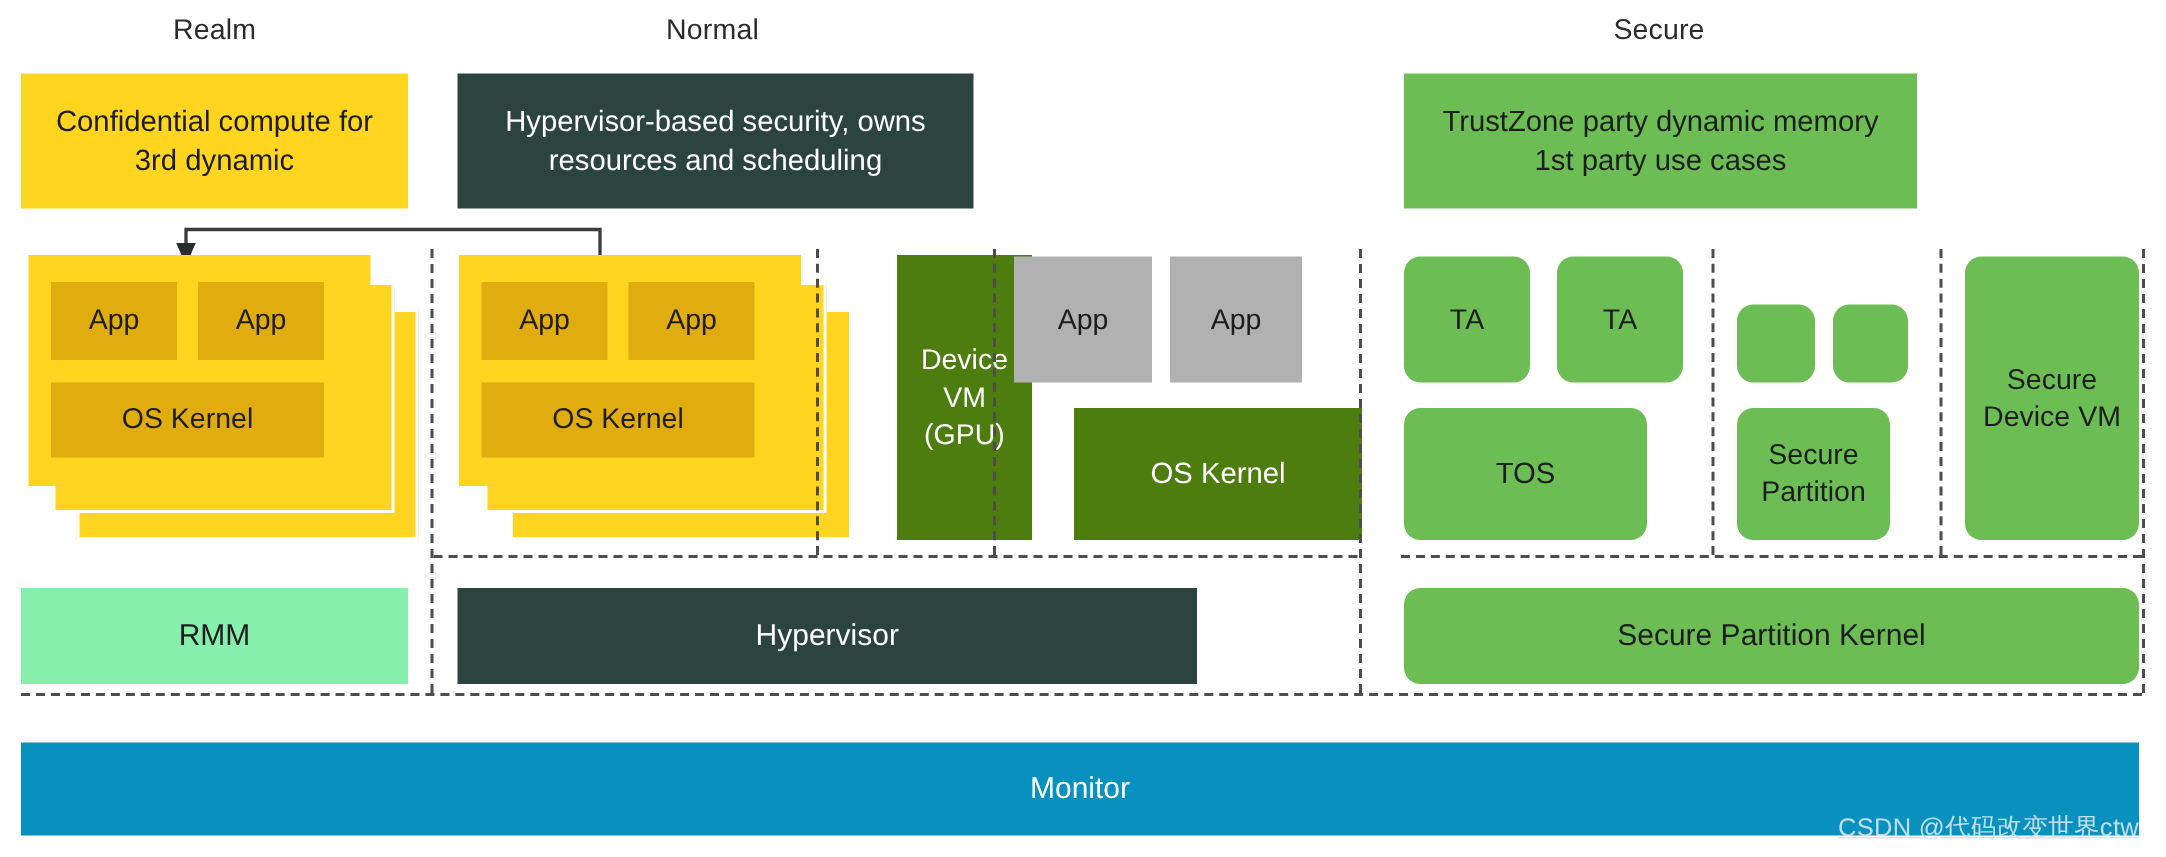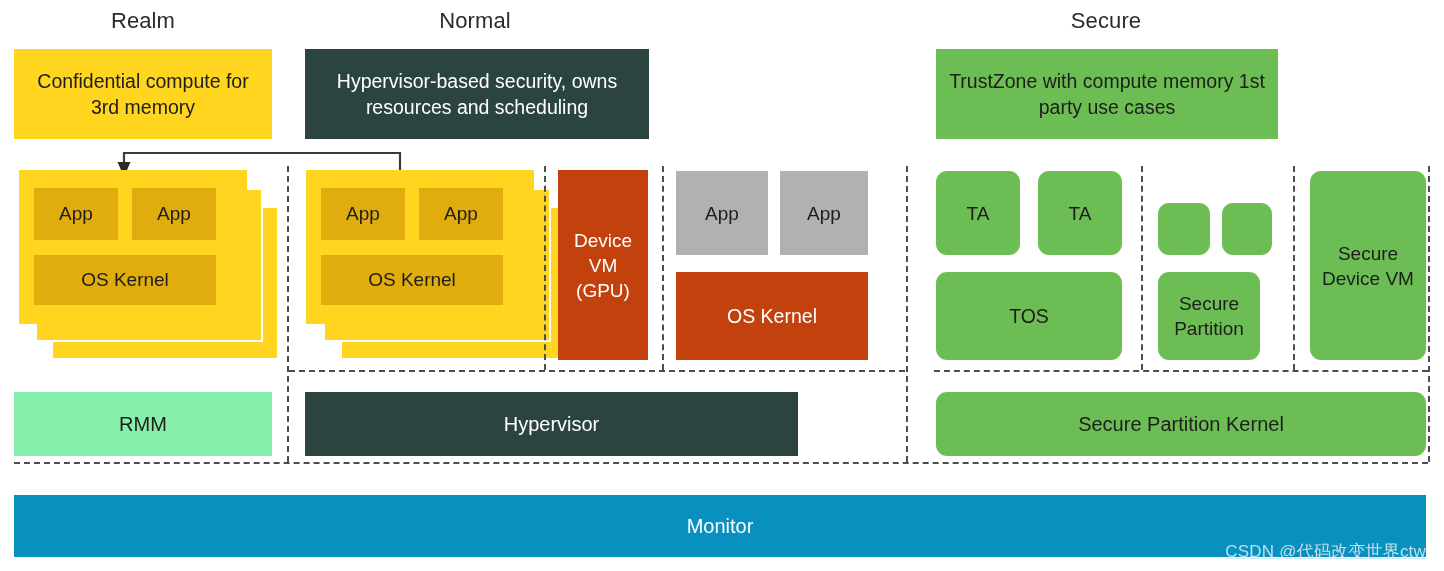--- a/index.html
+++ b/index.html
@@ -24,7 +24,7 @@
 
   
   .col-title {
-    font-size: 22px;
+    font-size: 19px;
     color: #2b2b2b;
     text-align: center;
     line-height: 26px;

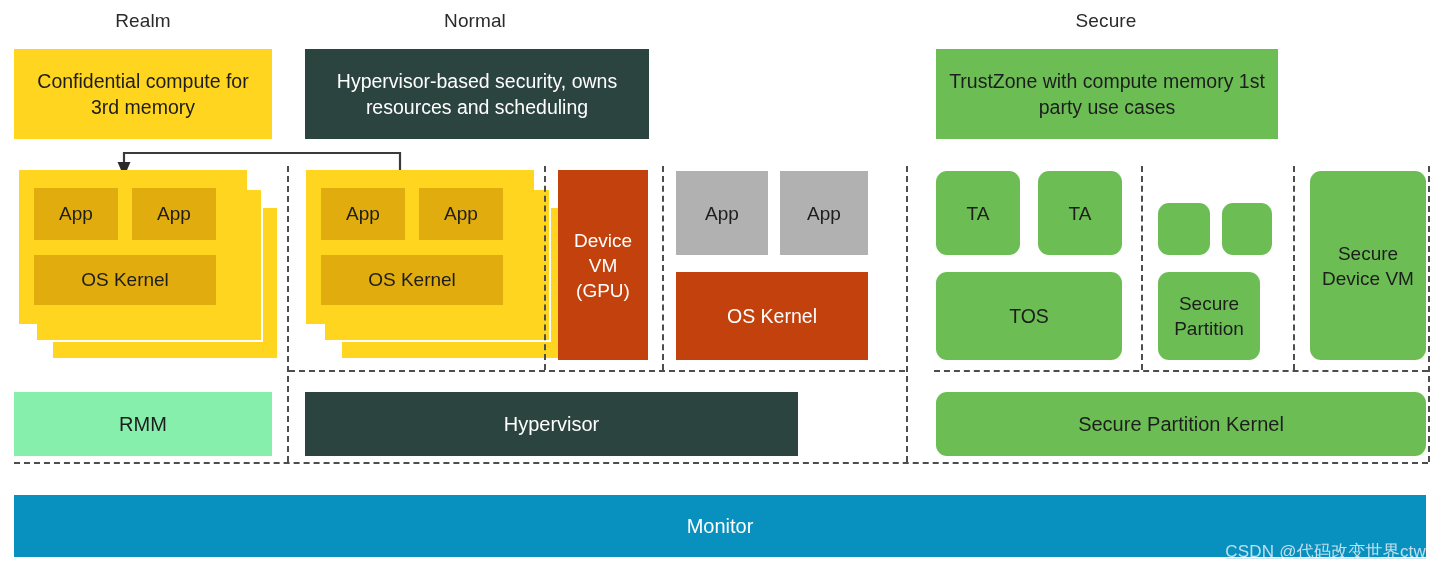--- a/index.html
+++ b/index.html
@@ -120,7 +120,7 @@
   <div class="abs col-title" style="left:385px; top:8px; width:180px;">Normal</div>
   <div class="abs col-title" style="left:1016px; top:8px; width:180px;">Secure</div>
 
-  <div class="abs banner yellow" style="left:14px; top:49px; width:258px; height:90px;">Confidential compute for 3rd memory</div>
+  <div class="abs banner yellow" style="left:14px; top:49px; width:258px; height:90px;">Confidential compute for 3rd dynamic</div>
 
   <div class="abs banner dgreen" style="left:305px; top:49px; width:344px; height:90px;">Hypervisor-based security, owns resources and scheduling</div>
 

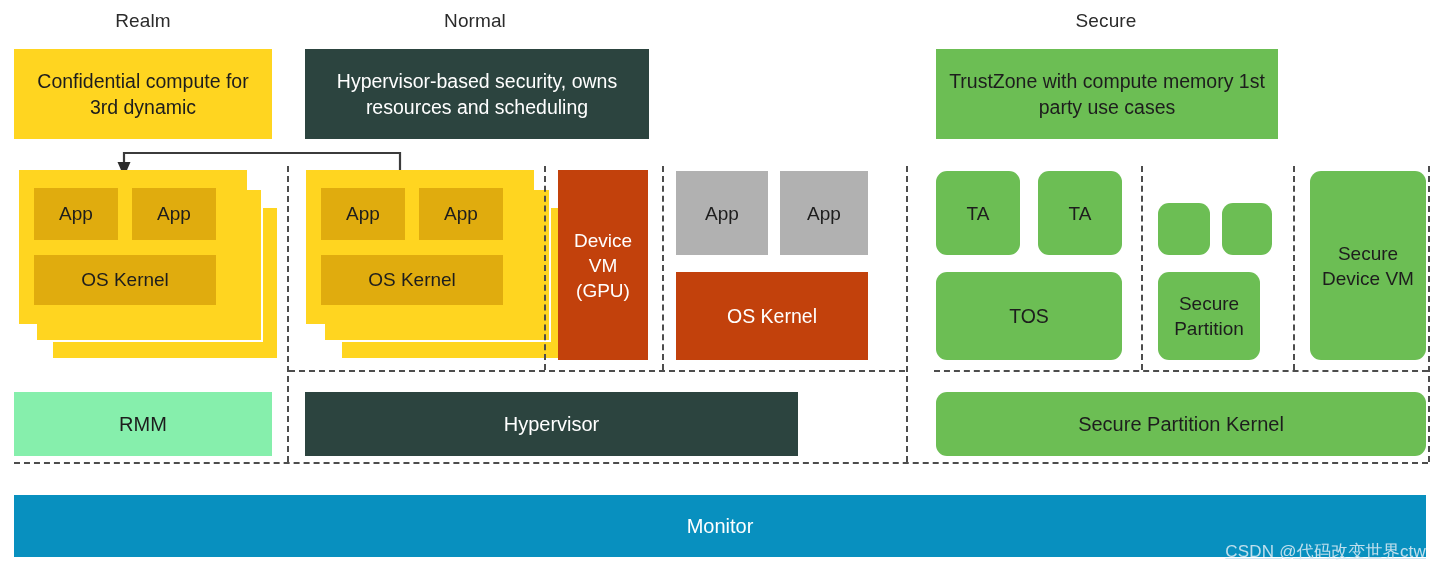--- a/index.html
+++ b/index.html
@@ -124,7 +124,7 @@
 
   <div class="abs banner dgreen" style="left:305px; top:49px; width:344px; height:90px;">Hypervisor-based security, owns resources and scheduling</div>
 
-  <div class="abs banner green" style="left:936px; top:49px; width:342px; height:90px;">TrustZone with compute memory 1st party use cases</div>
+  <div class="abs banner green" style="left:936px; top:49px; width:342px; height:90px;">TrustZone party dynamic memory 1st party use cases</div>
 
   <svg class="connector" width="1444" height="571" aria-hidden="true">
     <polyline points="400,170 400,153 124,153 124,165" fill="none" stroke="#3b3b3b" stroke-width="2.2"></polyline>

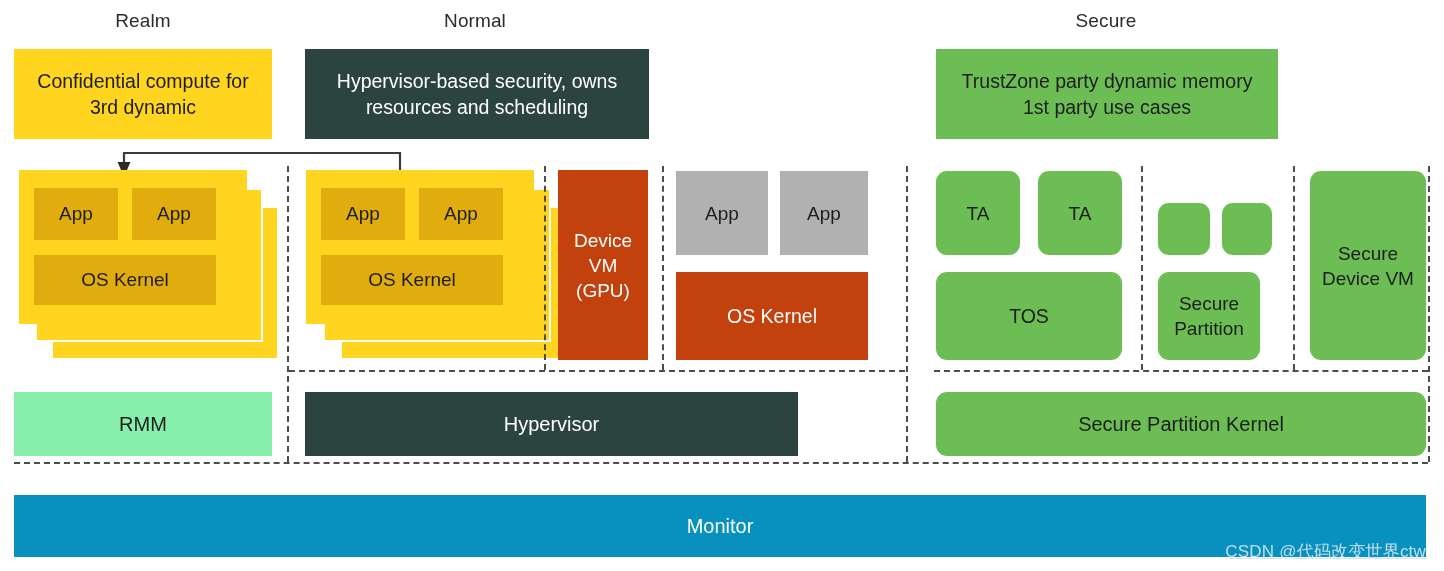--- a/index.html
+++ b/index.html
@@ -79,7 +79,7 @@
     box-sizing: border-box;
     line-height: 25px;
   }
-  .box.navy  { background: #c2410c; color: #ffffff; }
+  .box.navy  { background: #4d7c0f; color: #ffffff; margin-left: 40px; }
   .box.grey  { background: #B1B1B1; color: #1d1d1d; }
   .box.green { background: #6CBE54; color: #1d1d1d; border-radius: 11px; }
   .box.yellow{ background: #86efac; color: #1d1d1d; }

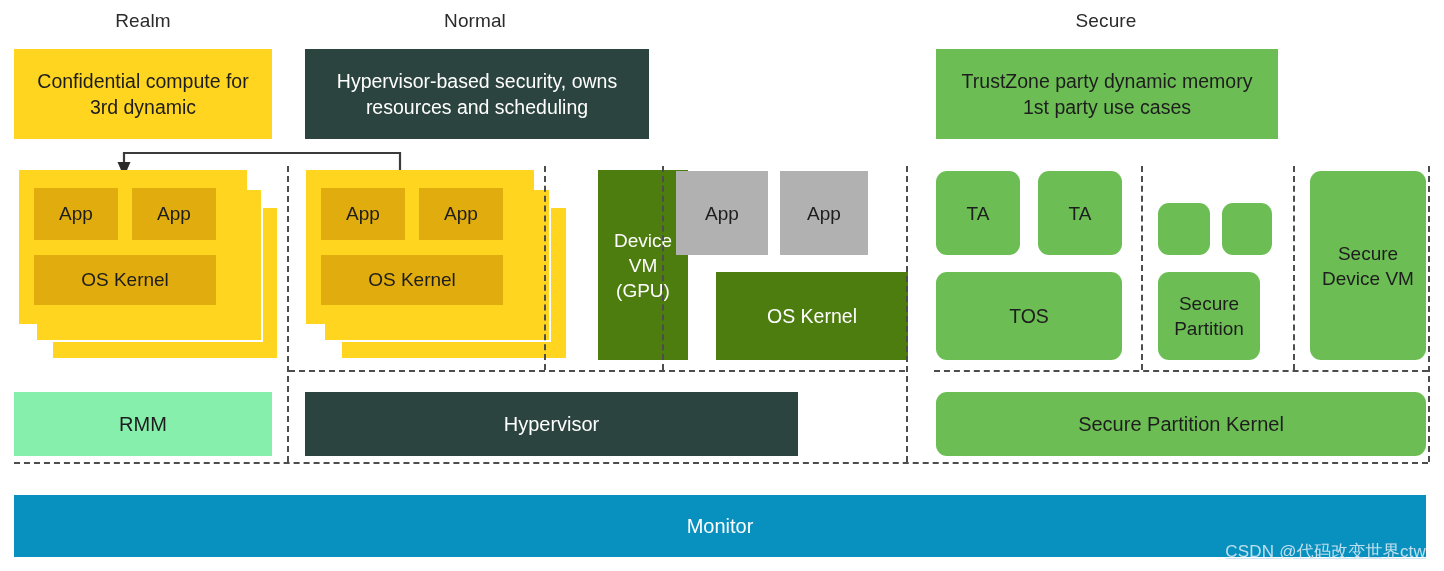--- a/index.html
+++ b/index.html
@@ -159,7 +159,7 @@
 
   <div class="abs box green" style="left:936px; top:171px; width:84px; height:84px; font-size:19px;">TA</div>
   <div class="abs box green" style="left:1038px; top:171px; width:84px; height:84px; font-size:19px;">TA</div>
-  <div class="abs box green" style="left:936px; top:272px; width:186px; height:88px; font-size:19.5px;">TOS</div>
+  <div class="abs box green" style="left:936px; top:272px; width:162px; height:88px; font-size:19.5px;">TOS</div>
 
   <div class="abs box green" style="left:1158px; top:203px; width:52px; height:52px; font-size:18px;"></div>
   <div class="abs box green" style="left:1222px; top:203px; width:50px; height:52px; font-size:18px;"></div>

